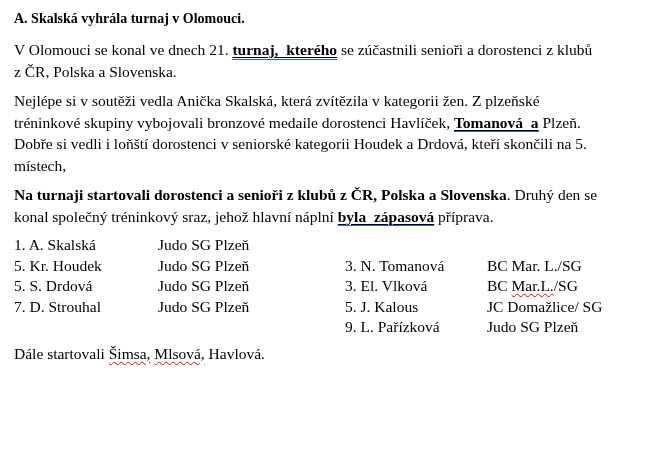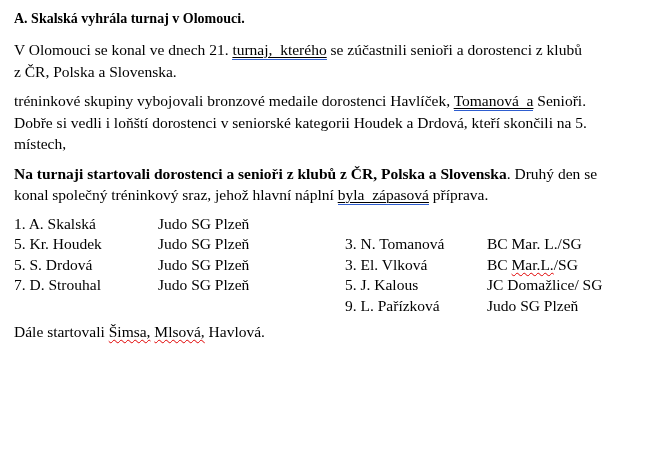--- a/index.html
+++ b/index.html
@@ -68,6 +68,7 @@
     text-underline-offset: 2px;
     border-bottom: 1.5px solid #2f5ed0;
     padding-bottom: 0.5px;
+    font-weight: bold;
   }
   .seg-r {
     text-decoration: underline wavy #e00000;

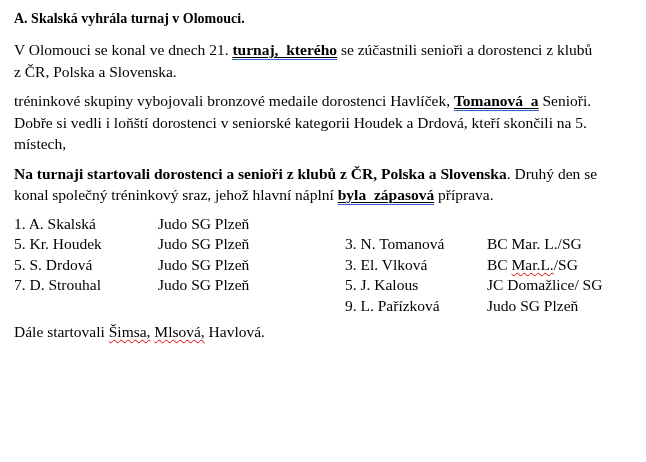--- a/index.html
+++ b/index.html
@@ -90,6 +90,7 @@
     </div>
 
   <div class="para">
+      <div class="line"><span>Nejlépe si v soutěži vedla Anička Skalská, která zvítězila v kategorii žen. Z plzeňské</span></div>
       <div class="line"><span>tréninkové skupiny vybojovali bronzové medaile dorostenci Havlíček, </span><span class="seg-g">Tomanová  a</span><span> Senioři.</span></div>
       <div class="line"><span>Dobře si vedli i loňští dorostenci v seniorské kategorii Houdek a Drdová, kteří skončili na 5.</span></div>
       <div class="line"><span>místech,</span></div>

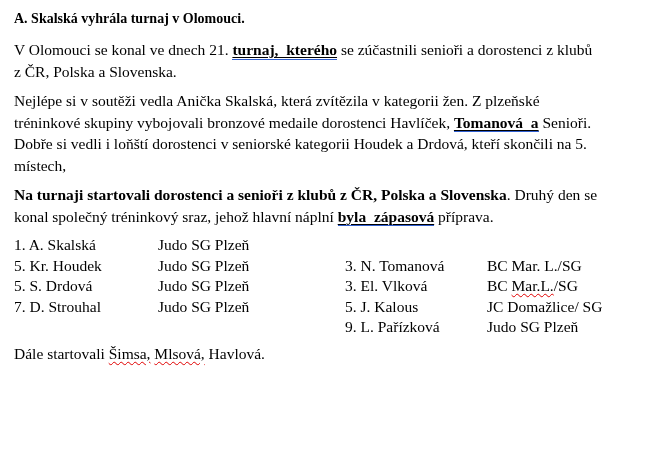--- a/index.html
+++ b/index.html
@@ -91,7 +91,7 @@
 
   <div class="para">
       <div class="line"><span>Nejlépe si v soutěži vedla Anička Skalská, která zvítězila v kategorii žen. Z plzeňské</span></div>
-      <div class="line"><span>tréninkové skupiny vybojovali bronzové medaile dorostenci Havlíček, </span><span class="seg-g">Tomanová  a</span><span> Senioři.</span></div>
+      <div class="line"><span>tréninkové skupiny vybojovali bronzové medaile dorostenci Havlíček, </span><span class="seg-g">Tomanová  a</span><span> Plzeň.</span></div>
       <div class="line"><span>Dobře si vedli i loňští dorostenci v seniorské kategorii Houdek a Drdová, kteří skončili na 5.</span></div>
       <div class="line"><span>místech,</span></div>
     </div>

